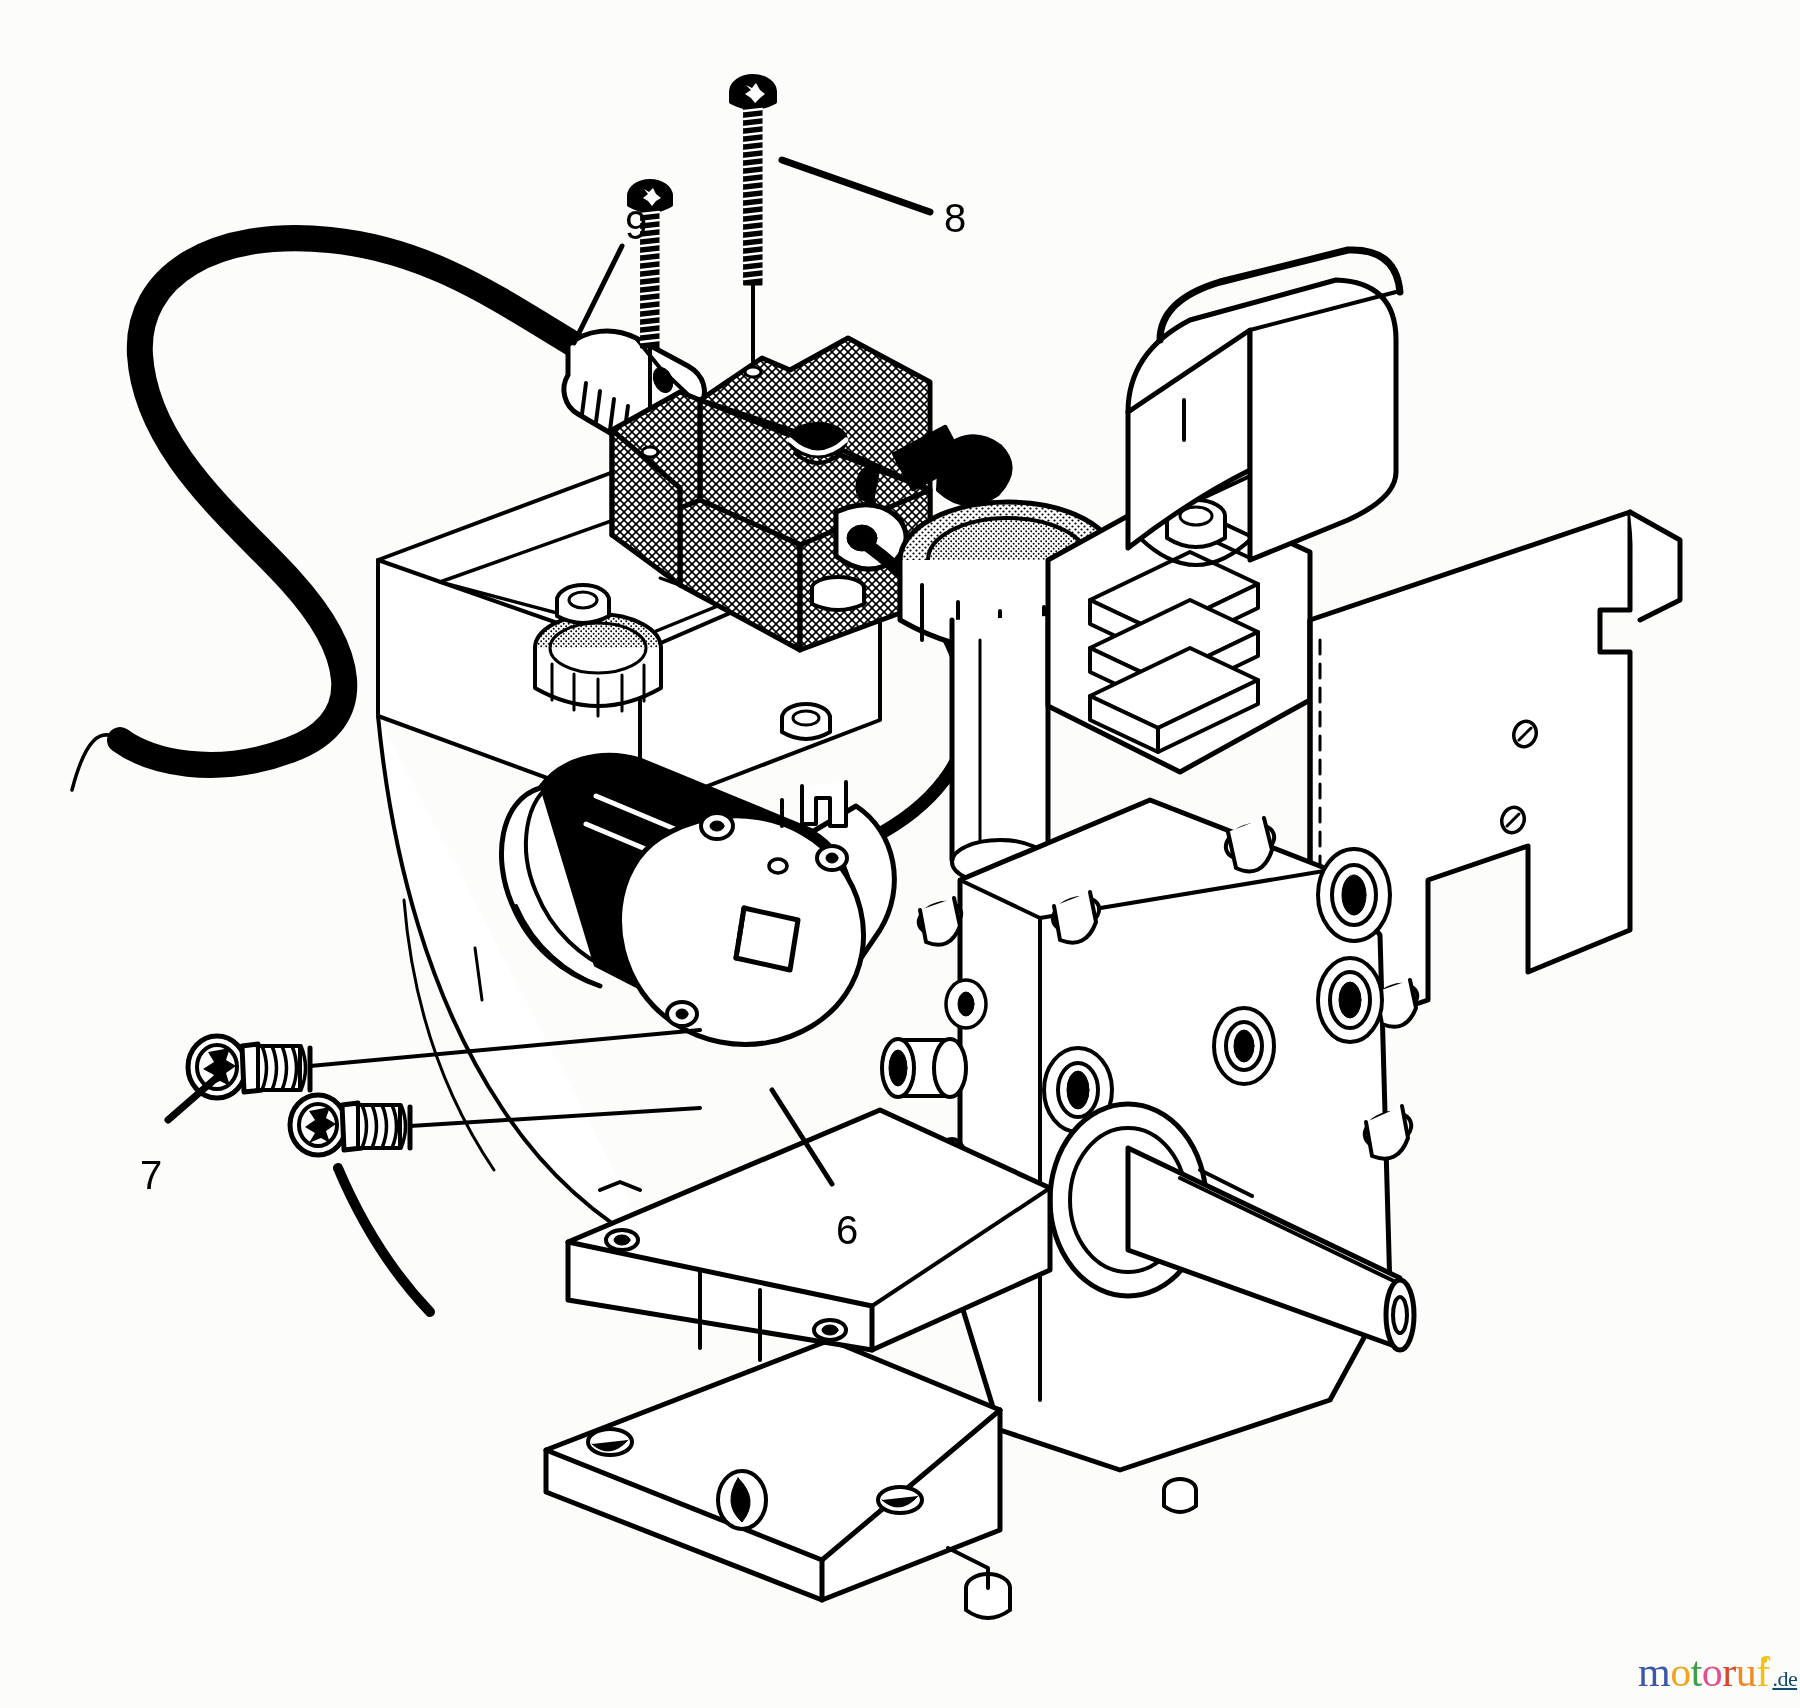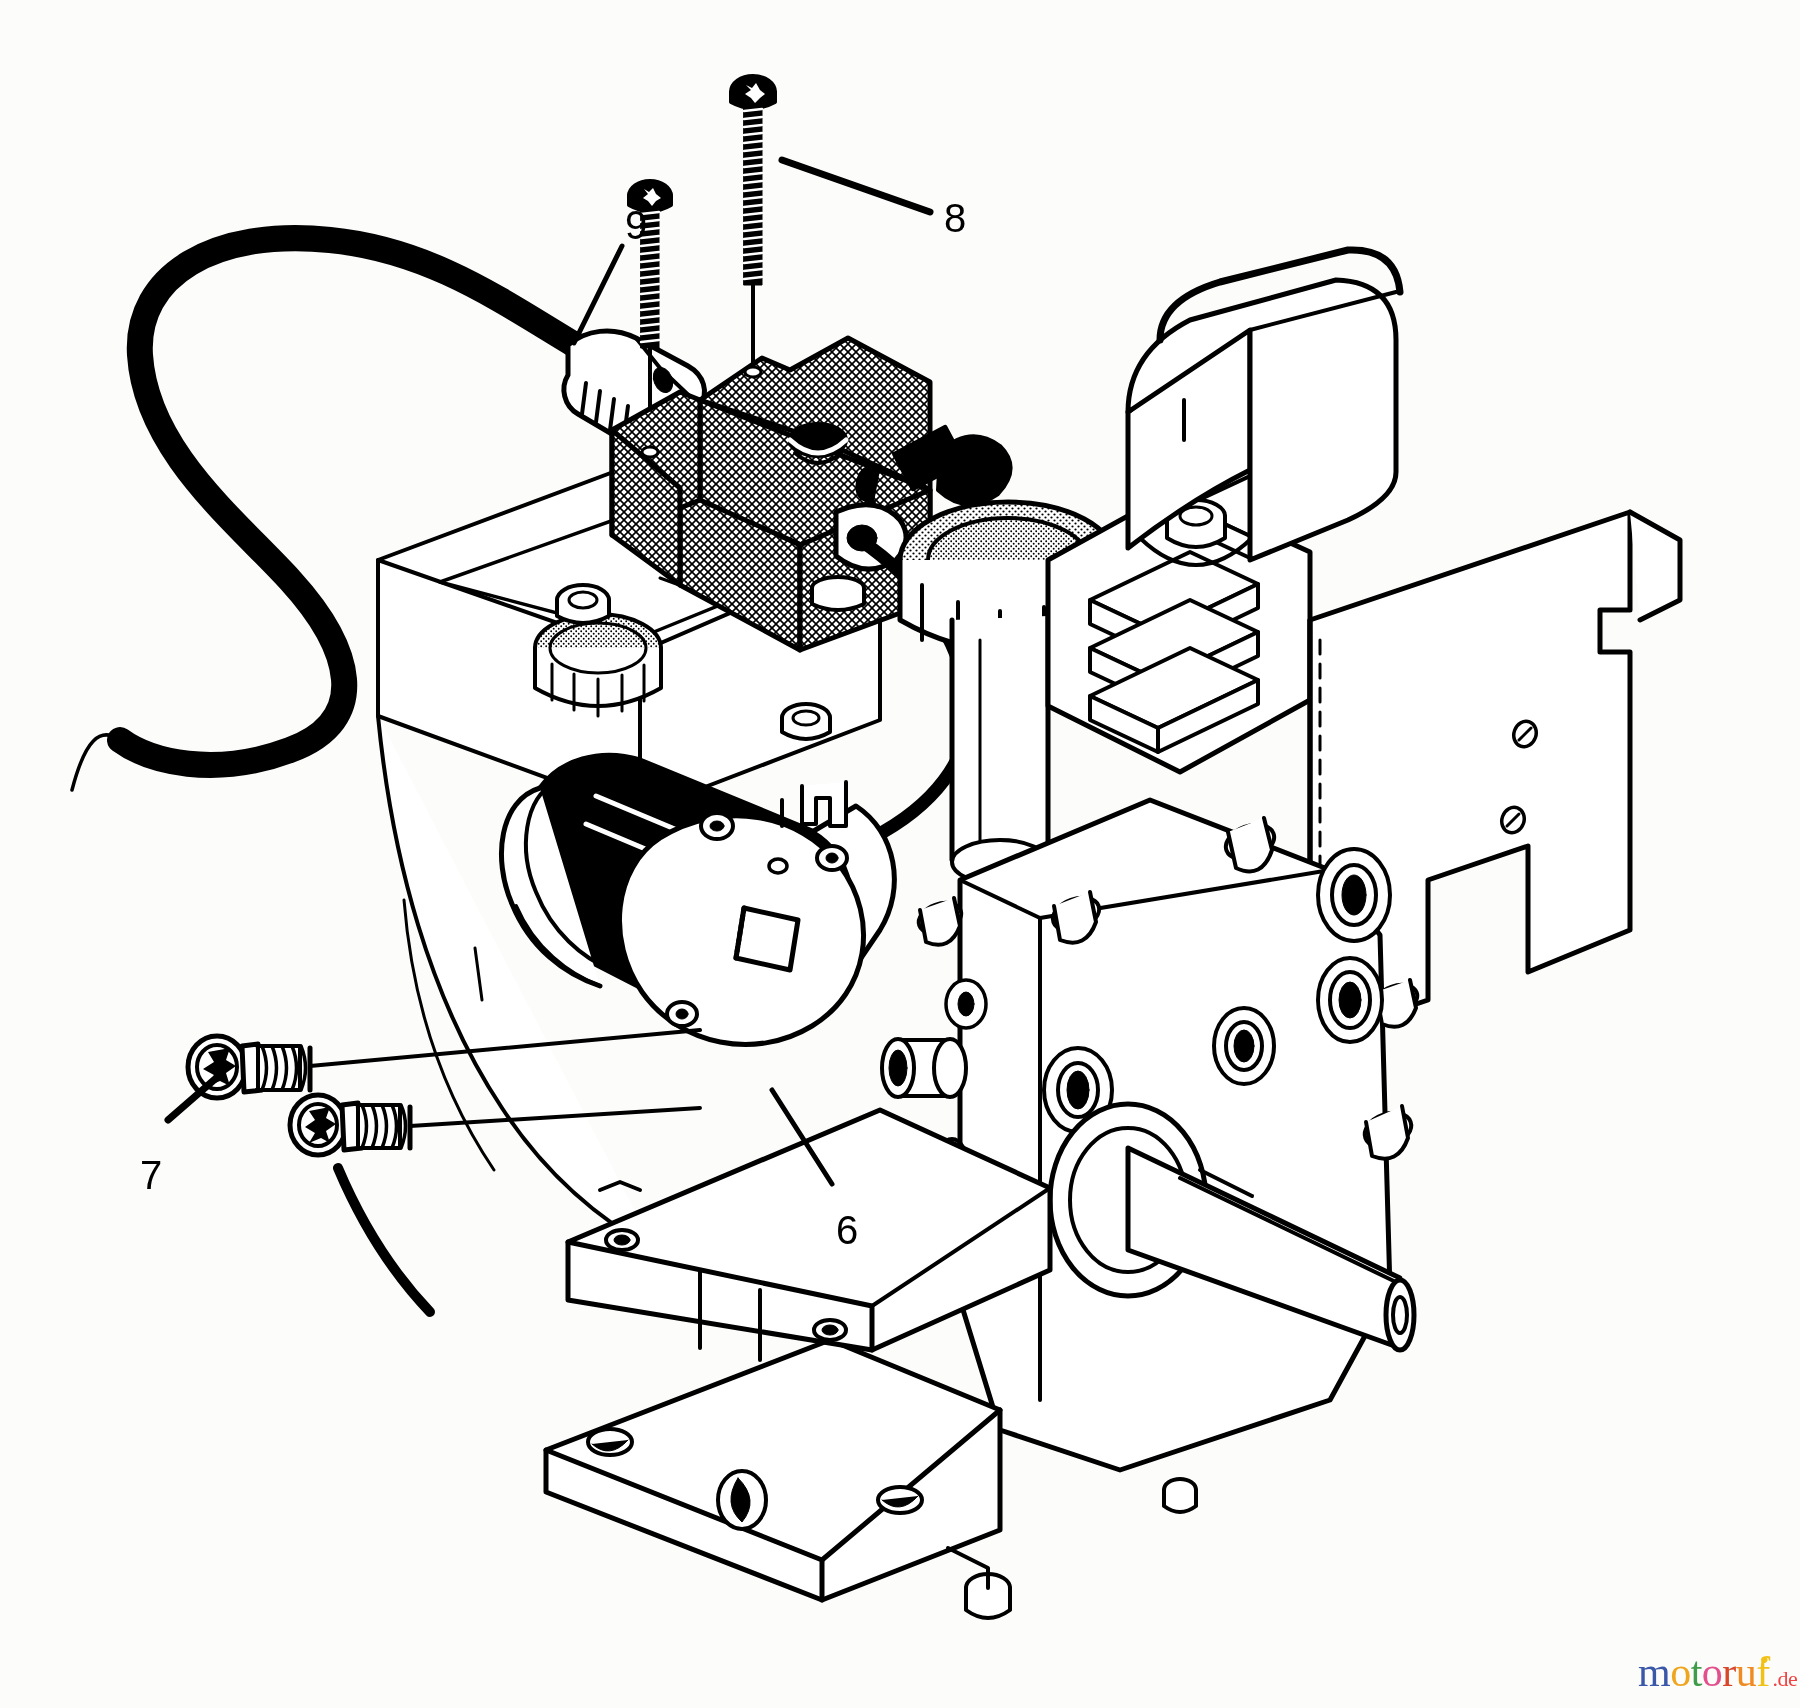--- a/index.html
+++ b/index.html
@@ -53,8 +53,9 @@
   }
   #logo .tld {
     font-size: 22px;
-    color: #ef4444;
+    color: #0c4a6e;
     margin-left: -6px;
+    text-decoration: underline;
   }
 </style>
 </head>

